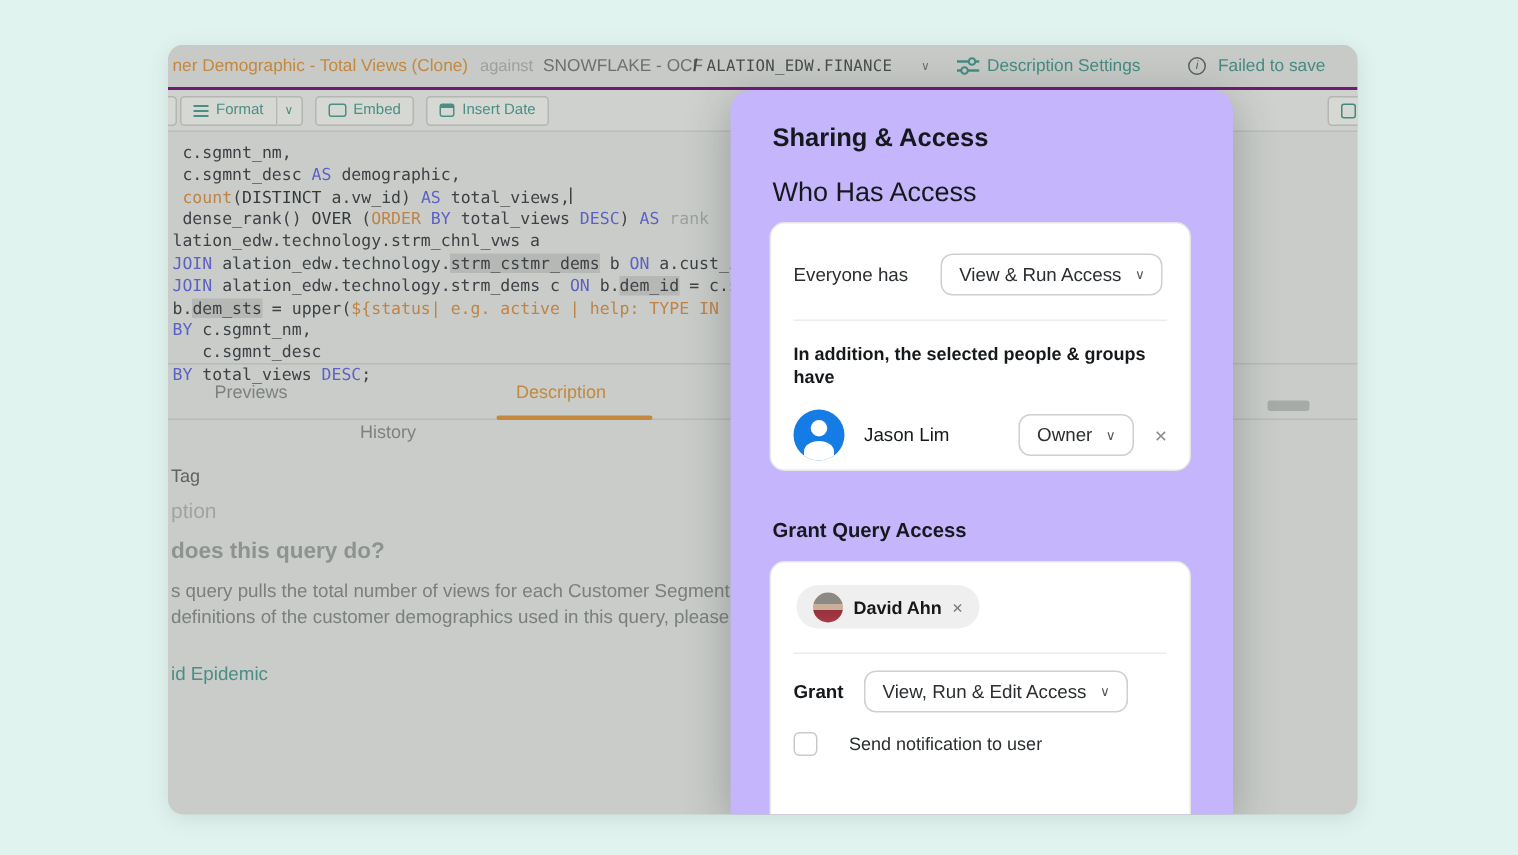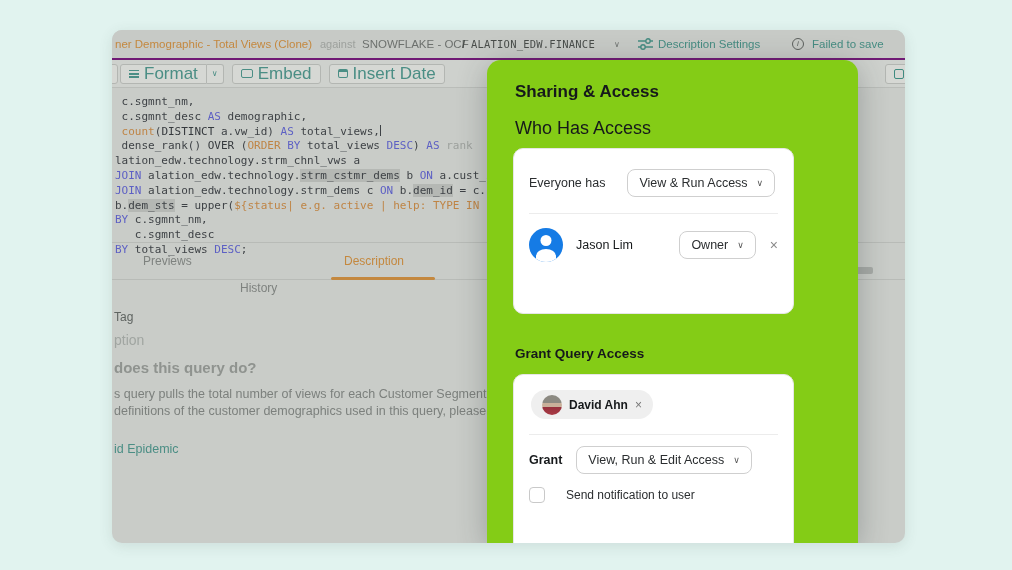--- a/index.html
+++ b/index.html
@@ -33,7 +33,7 @@
   .toolbar { position:absolute; left:0; top:30px; width:100%; height:28px;
     background:#ced1cd; border-bottom:1px solid #babdb9; display:flex; align-items:center; gap:8px; padding-left:8px; }
   .tbtn { height:20px; display:inline-flex; align-items:center; gap:5px; padding:0 8px;
-    border:1px solid #b3b6b2; border-radius:3px; background:#d6d8d4; color:#4b8e85; font-size:17px; white-space:nowrap; }
+    border:1px solid #b3b6b2; border-radius:3px; background:#d6d8d4; color:#4b8e85; font-size:10px; white-space:nowrap; }
   .tbtn-cut-left { position:absolute; left:-12px; width:18px; }
   .tbtn-caret { padding:0 5px; margin-left:-8px; border-left:none; border-radius:0 3px 3px 0; font-size:8px; }
   .tbtn-format { border-radius:3px 0 0 3px; }

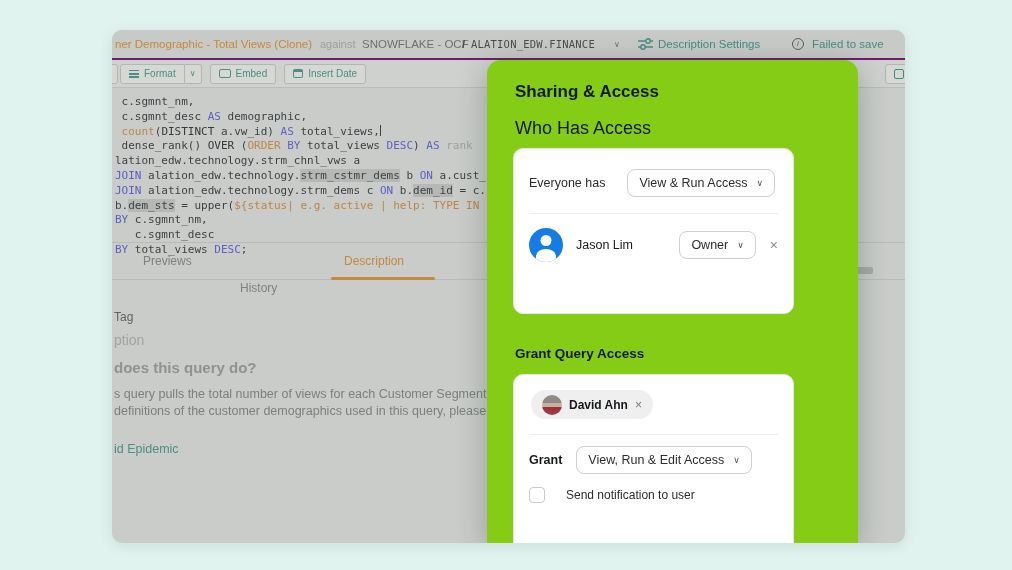--- a/index.html
+++ b/index.html
@@ -76,8 +76,8 @@
   .p-link  { left:2px; top:412px; font-size:12.5px; color:#4b8e85; }
 
   
-  .modal { position:absolute; left:375px; top:30px; width:371px; bottom:0;
-    background:#84cc16; border-radius:14px 14px 0 0; box-shadow:0 6px 30px rgba(40,45,50,.30);
+  .modal { position:absolute; left:375px; top:30px; width:335px; bottom:0;
+    background:#c4b5fd; border-radius:14px 14px 0 0; box-shadow:0 6px 30px rgba(40,45,50,.30);
     z-index:5; overflow:hidden; color:#16191b; }
   .m-title { position:absolute; left:28px; top:22px; font-size:17px; font-weight:bold; }
   .m-sub   { position:absolute; left:28px; top:58px; font-size:18px; font-weight:normal; }

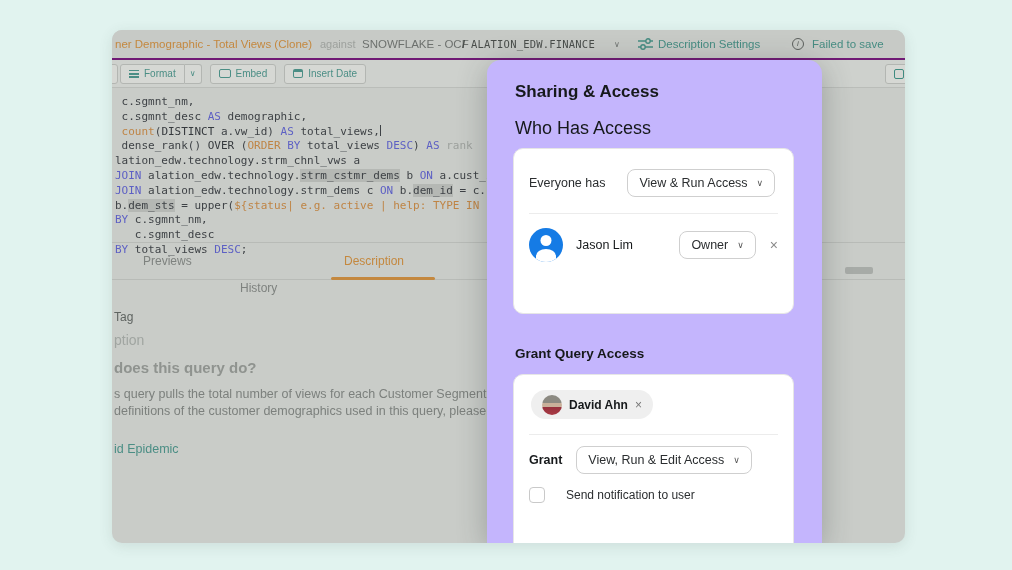--- a/index.html
+++ b/index.html
@@ -199,6 +199,7 @@
         </span>
       </div>
       <div class="c-div"></div>
+      <div class="c-note">In addition, the selected people &amp; groups have</div>
       <div class="person-row">
         <span class="avatar"></span>
         <span class="person-name">Jason Lim</span>

